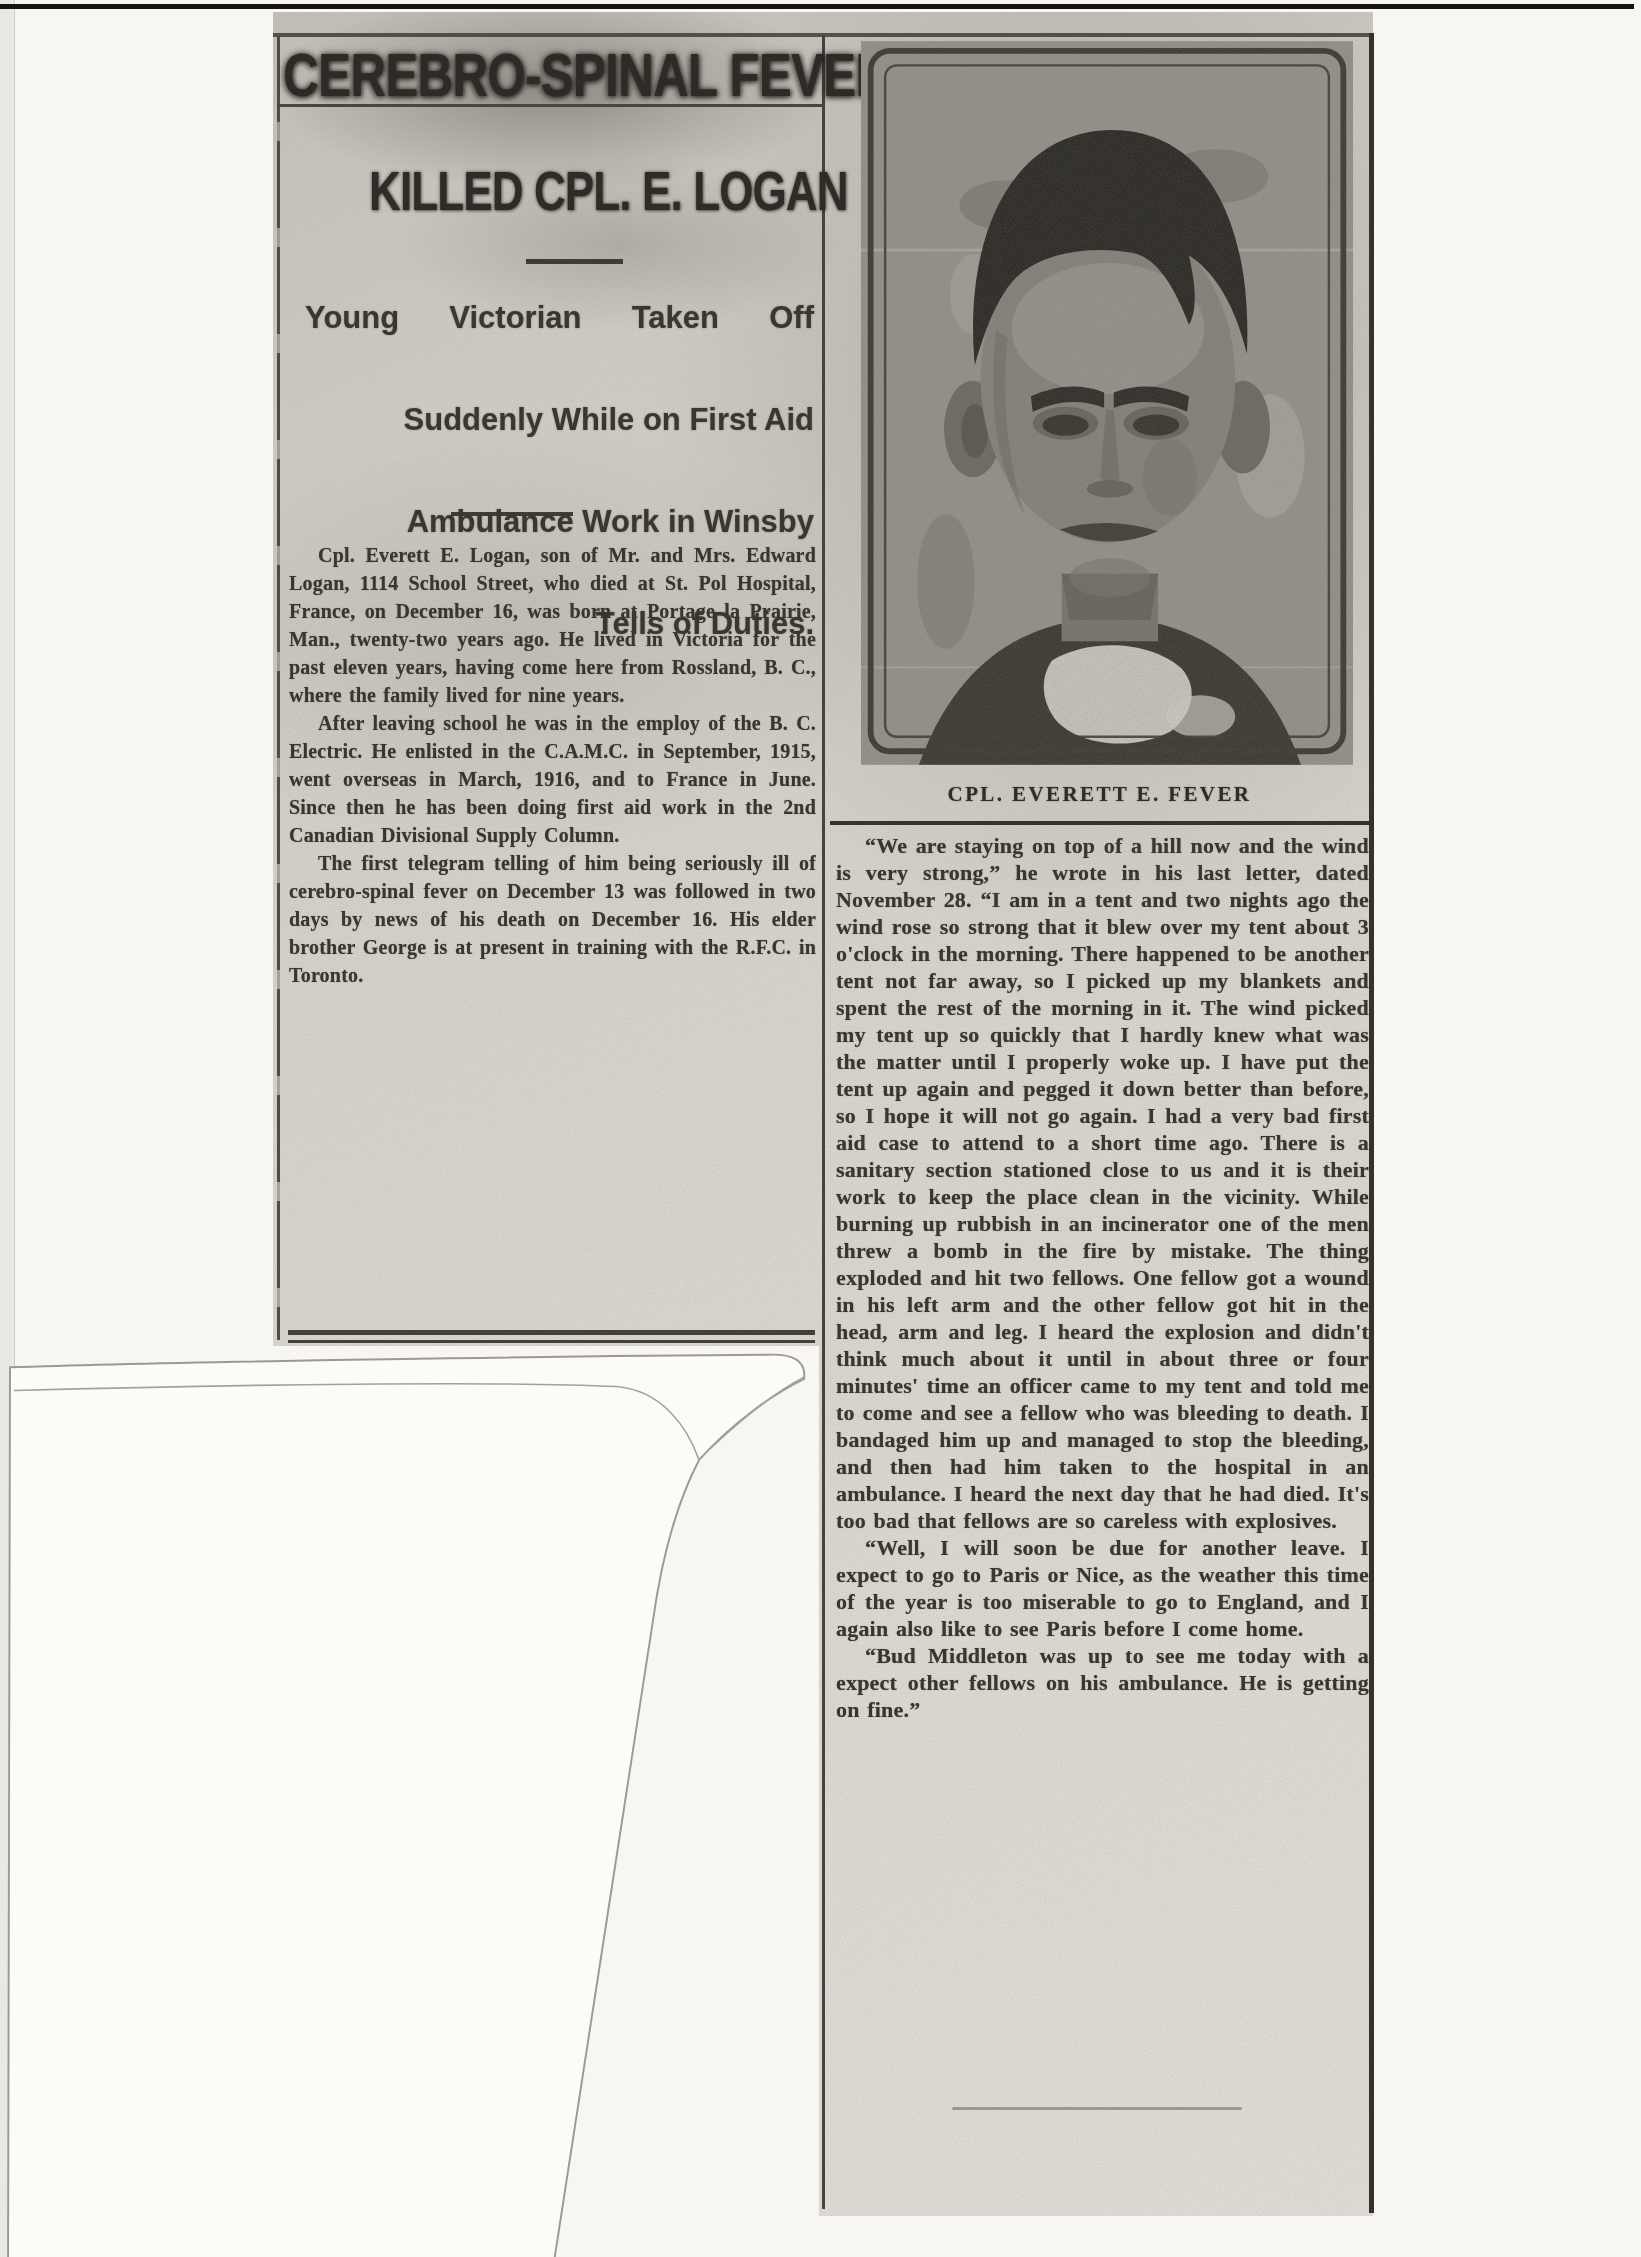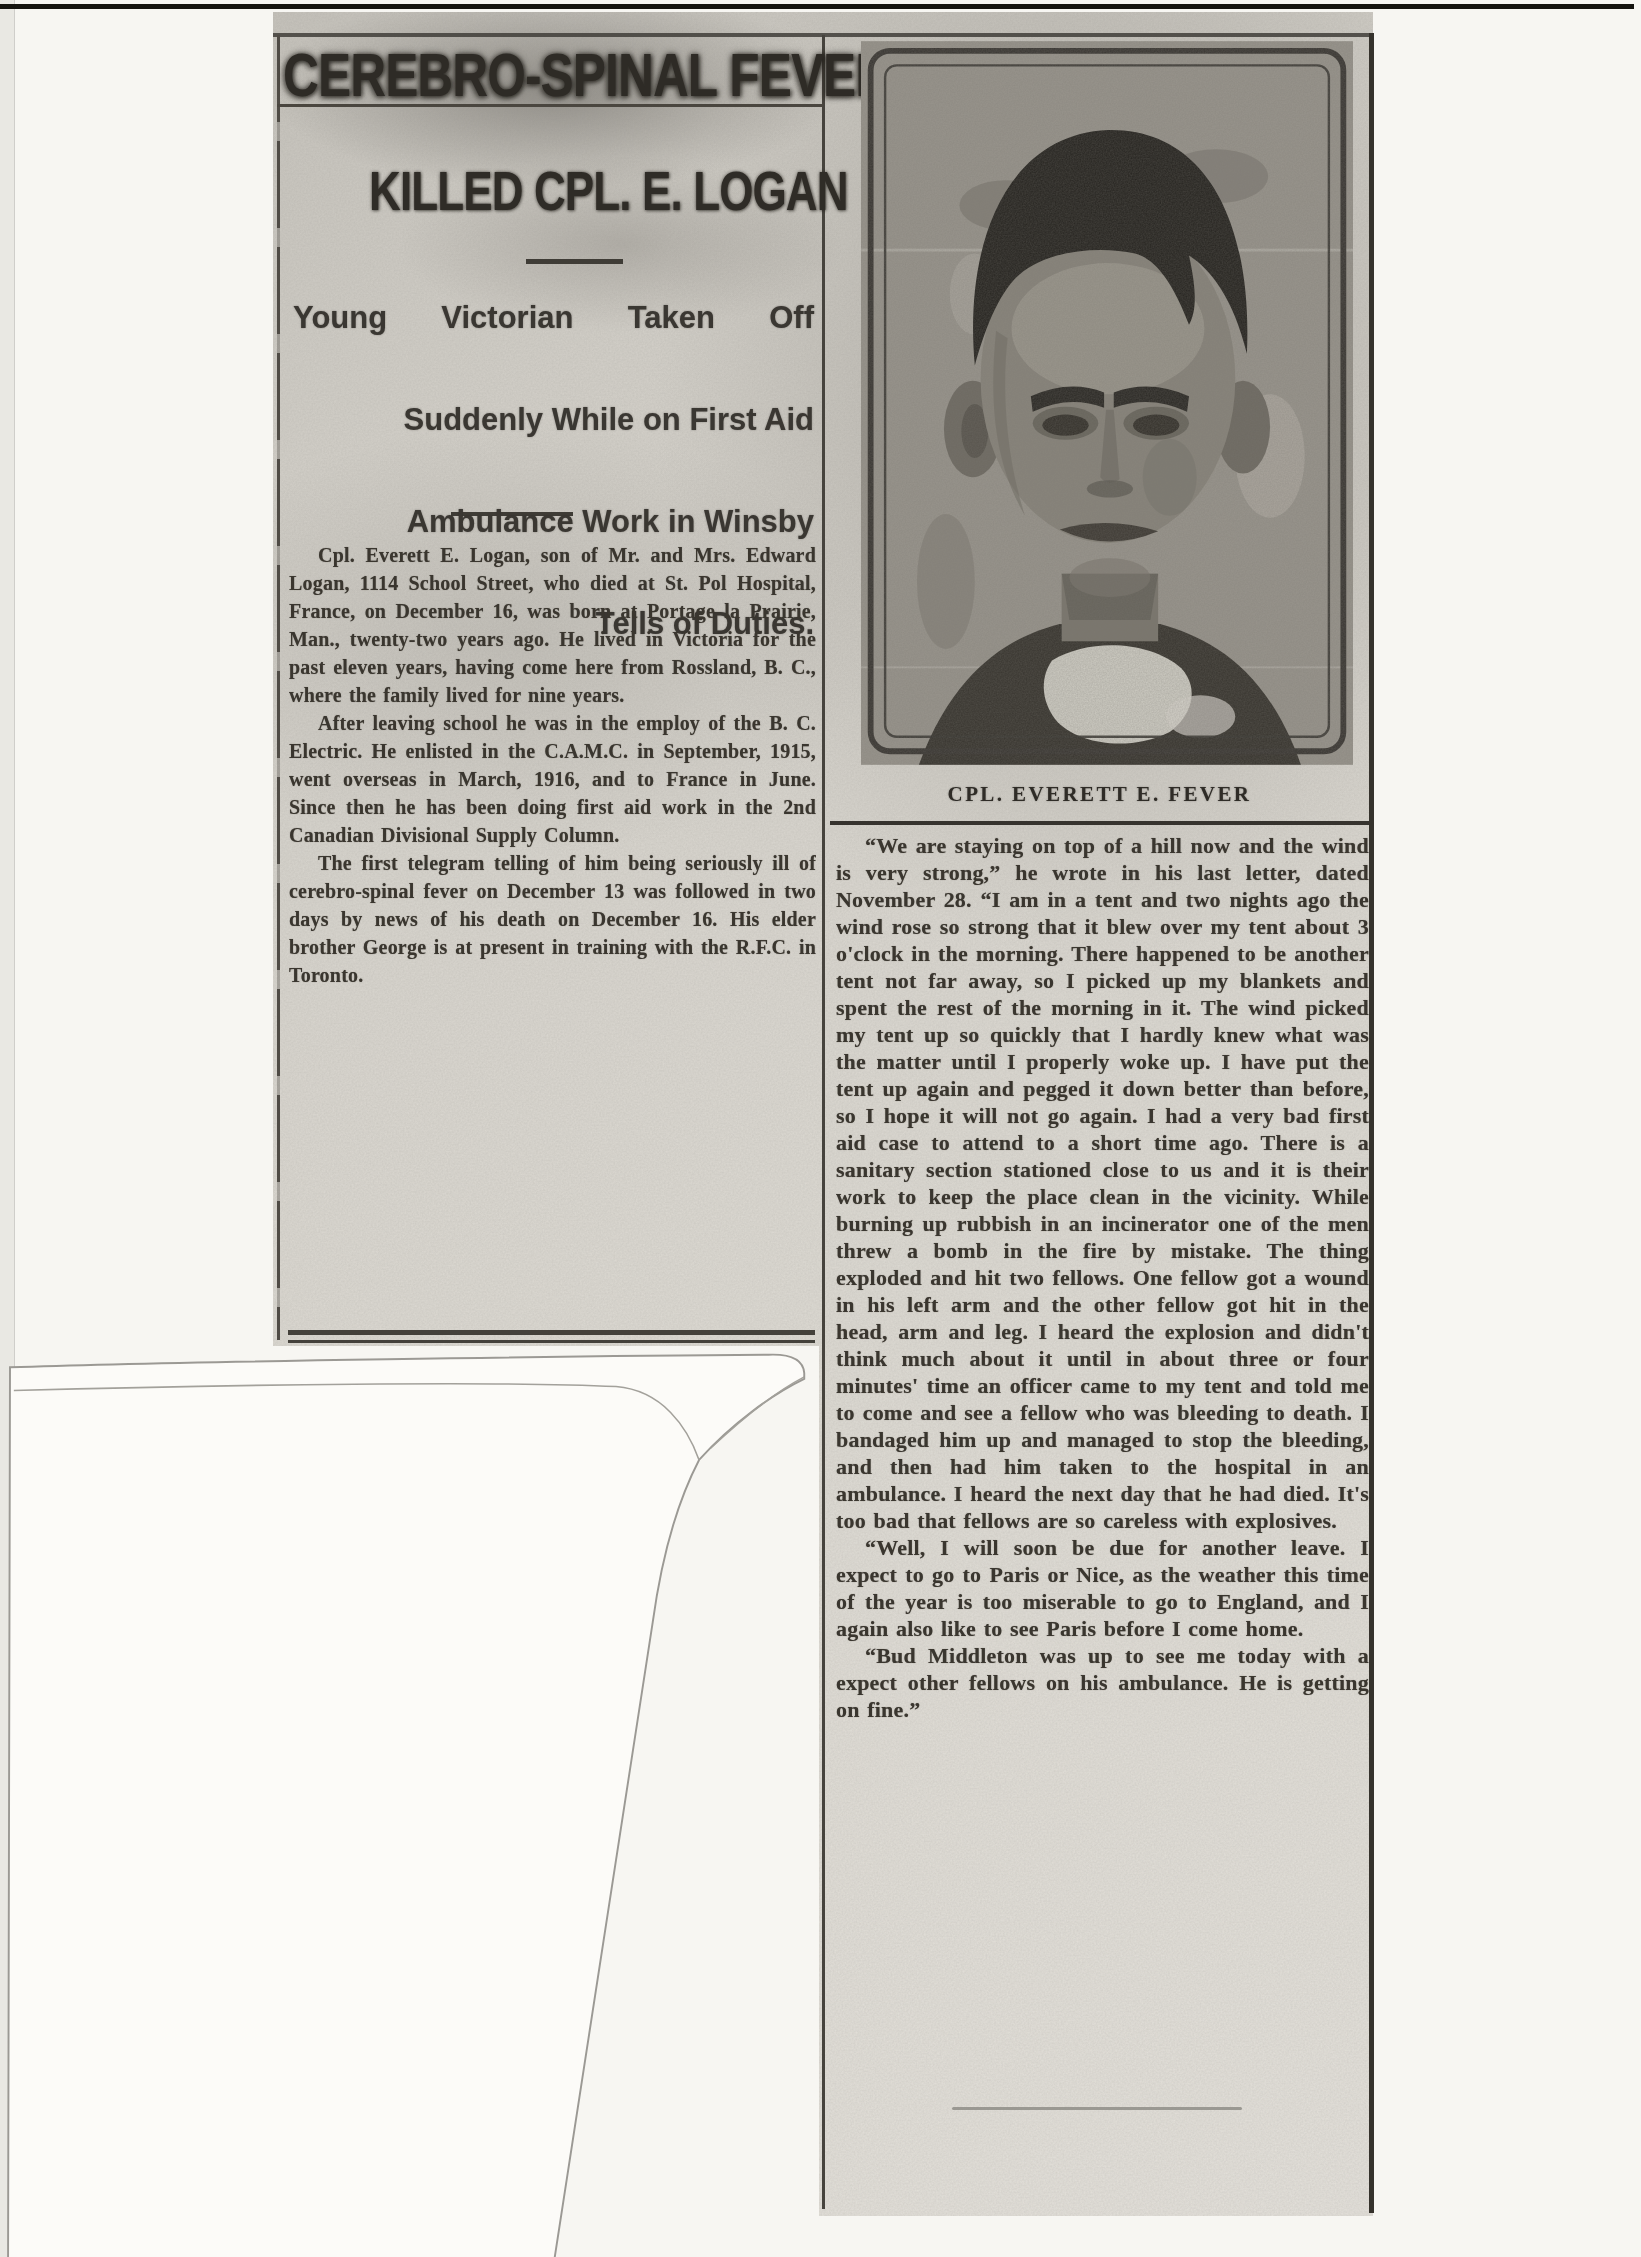--- a/index.html
+++ b/index.html
@@ -49,7 +49,7 @@
   .subhead{left:293px;top:292px;width:521px;z-index:3;font-family:"Liberation Sans",sans-serif;
     font-weight:700;font-size:31px;line-height:51px;color:#3a3732;
     text-shadow:0 0 1.9px rgba(50,47,42,.45);}
-  .jline{text-align:justify;}
+  .jline{text-align:justify;margin-left:12px;}
   .jline::after{content:"";display:inline-block;width:100%;height:0;}
   .ind{padding-left:33px;text-align:right;}
 

